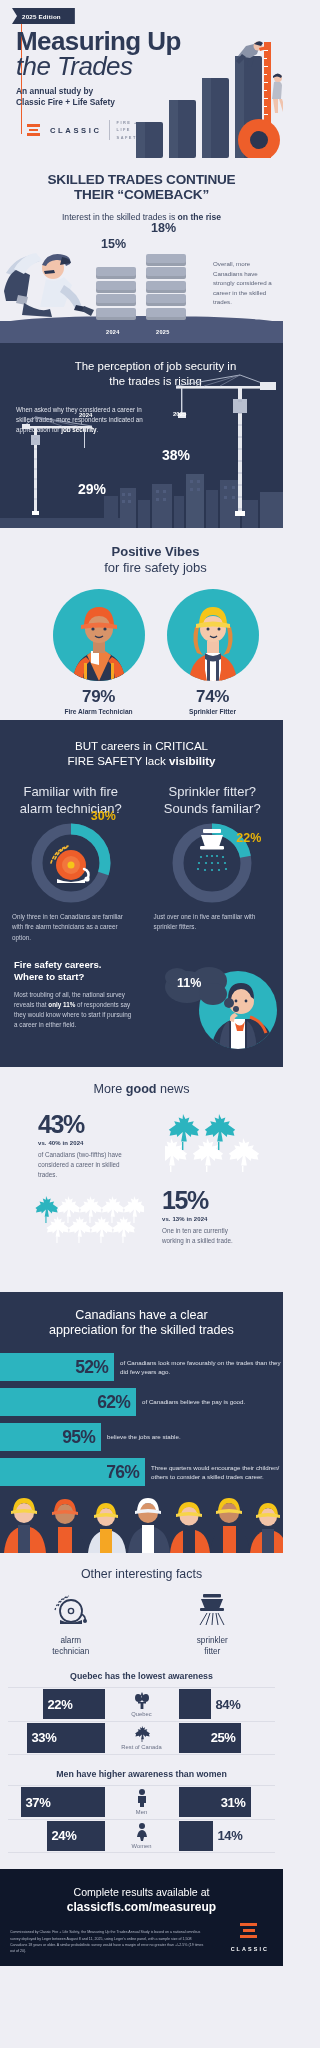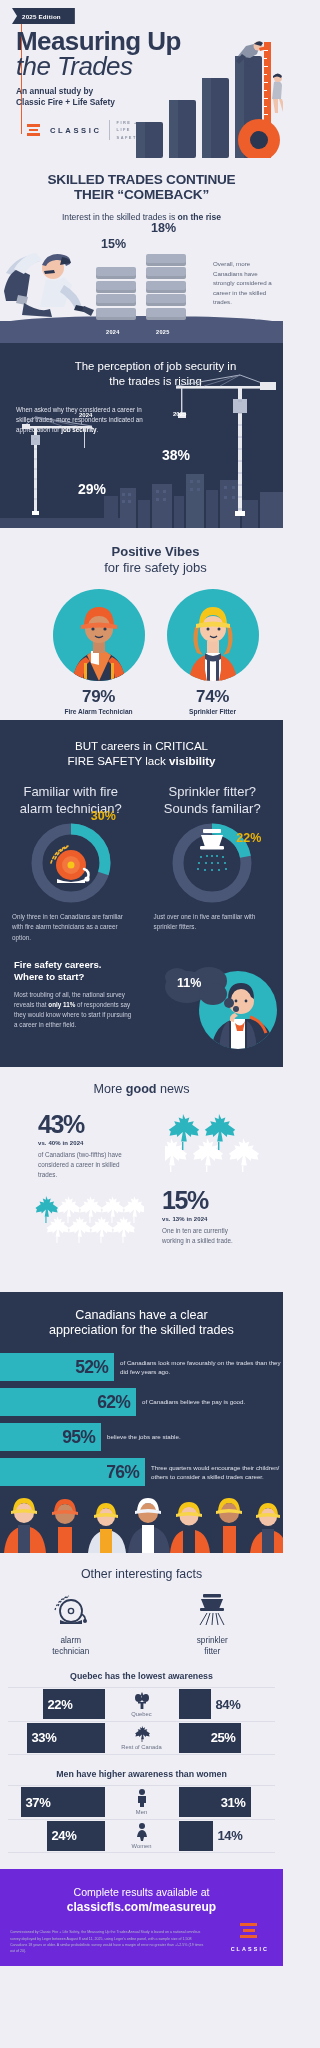--- a/index.html
+++ b/index.html
@@ -153,7 +153,7 @@
   .tnum-out { font-size:13px; font-weight:bold; color:#2e3a56; letter-spacing:-.4px; padding:0 5px; }
 
   
-  .foot { background:#6d28d9; padding:16px 0 12px; position:relative; }
+  .foot { background:#0f172a; padding:16px 0 12px; position:relative; }
   .foot h3 { text-align:center; color:#fff; font-size:10.6px; font-weight:normal; line-height:1.35; }
   .foot h3 b { font-weight:bold; font-size:12px; display:block; }
   .foot p { font-size:3.6px; line-height:1.75; color:#b4bac9; width:195px; margin:14px 0 0 10px; }

